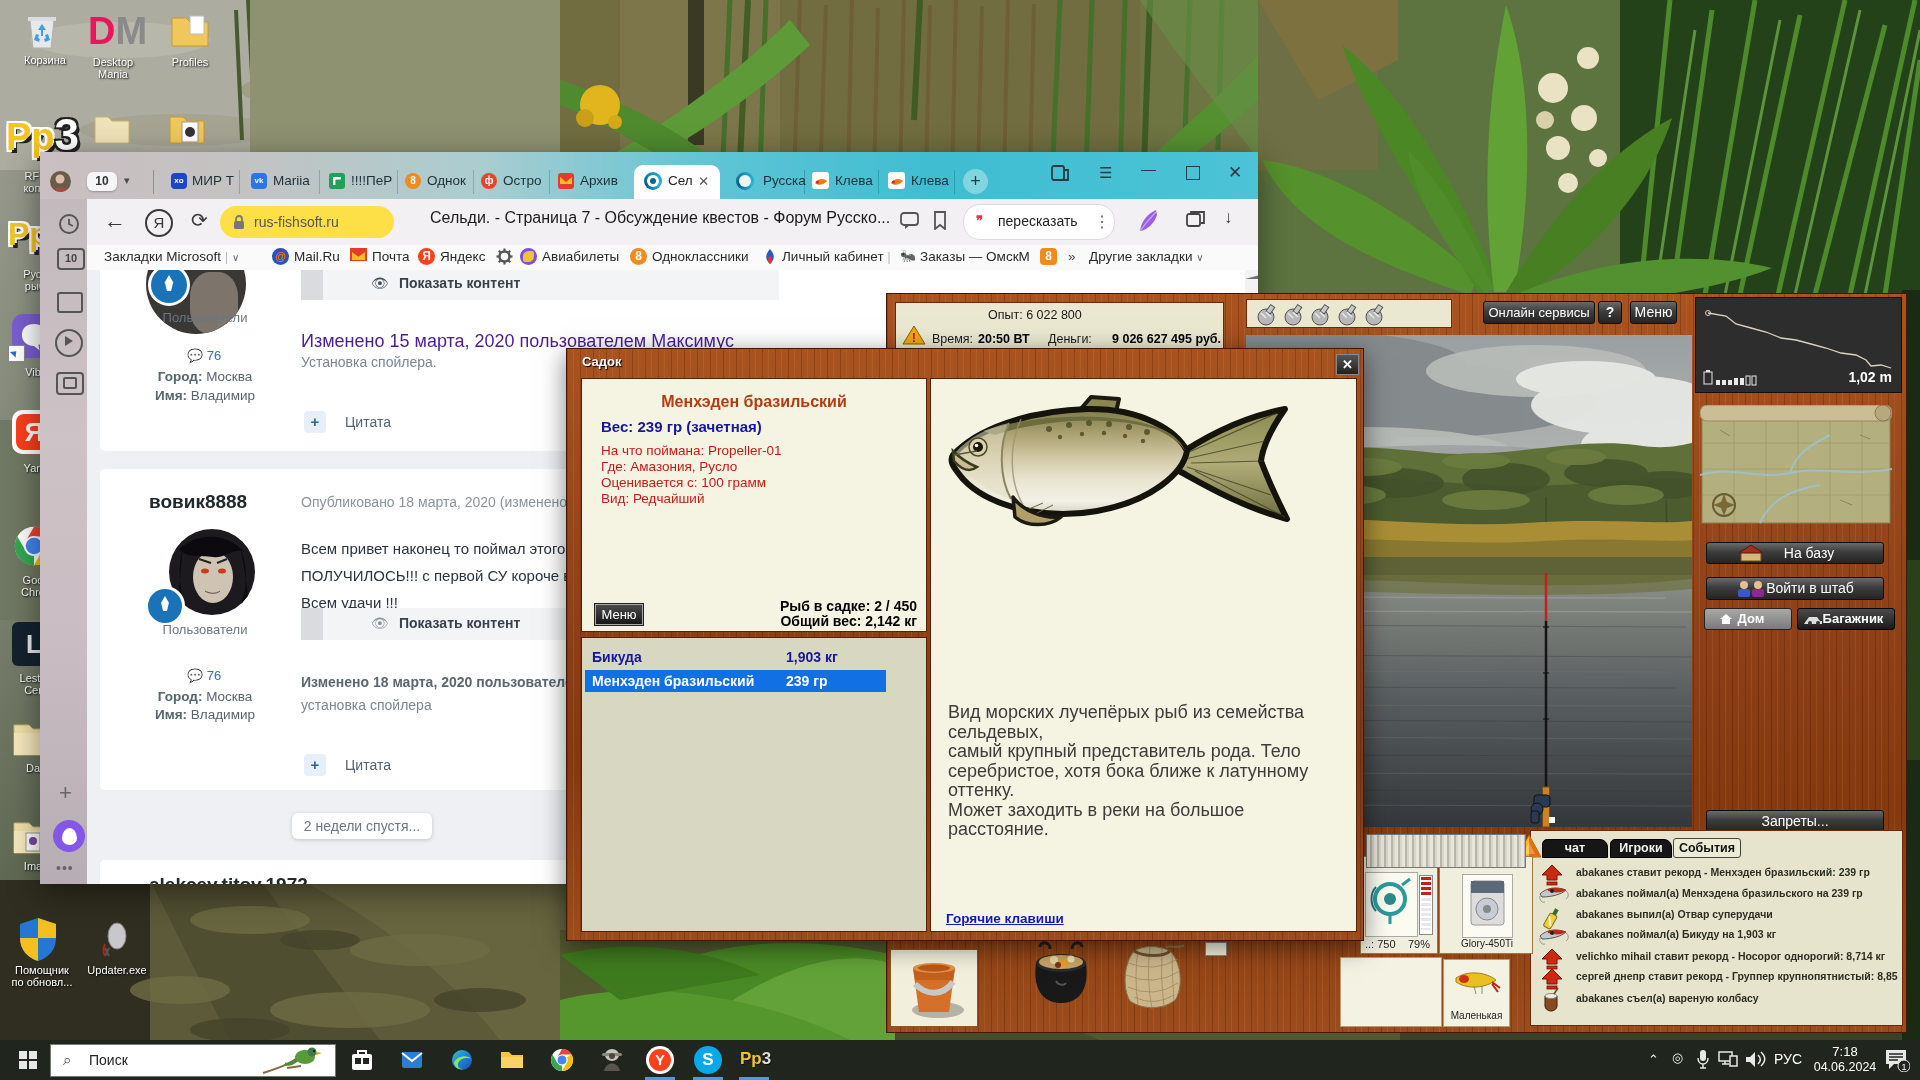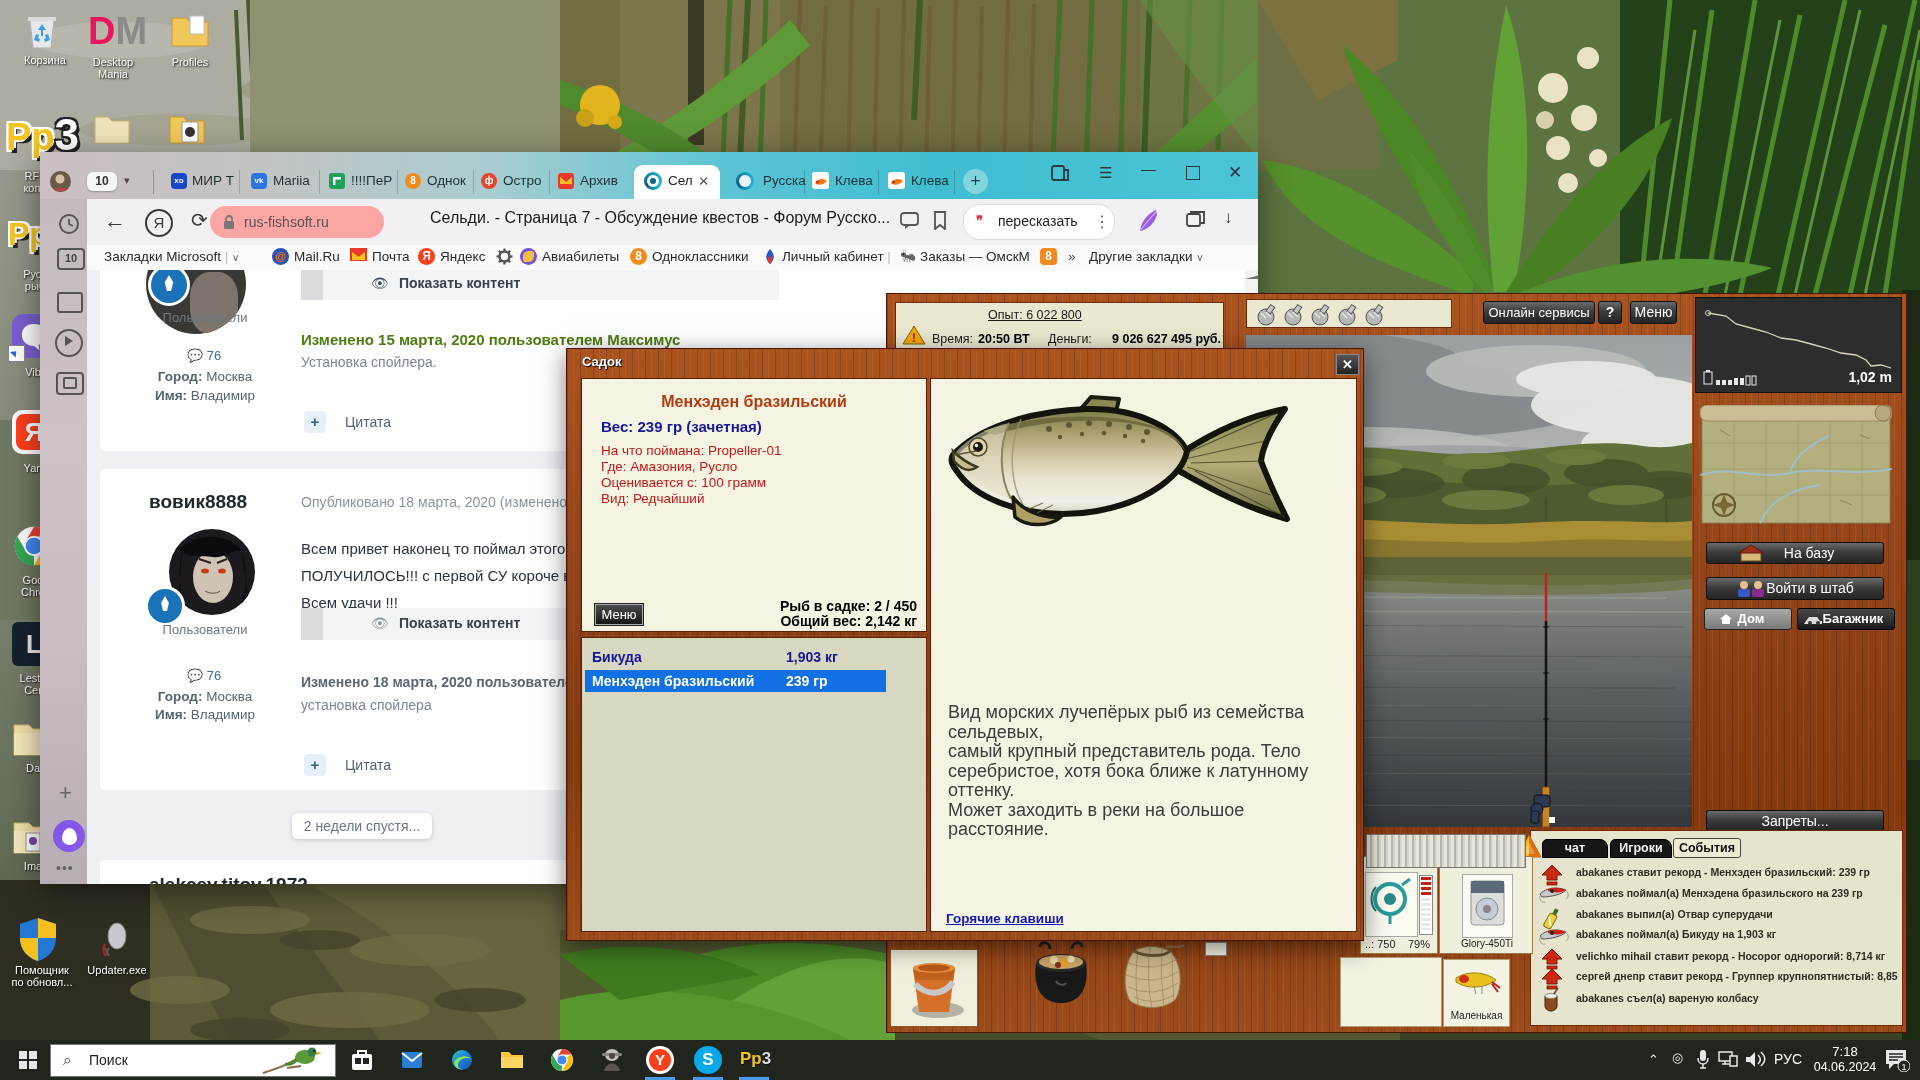--- a/index.html
+++ b/index.html
@@ -331,7 +331,7 @@
   <div class="abs" style="left:17px;top:9px;font-size:22px;color:#3a3a3a;">←</div>
   <div class="abs" style="left:58px;top:10px;width:24px;height:24px;border:2px solid #3a3a3a;border-radius:50%;text-align:center;line-height:24px;font-size:15px;color:#3a3a3a;">Я</div>
   <div class="abs" style="left:104px;top:9px;font-size:20px;color:#3a3a3a;">⟳</div>
-  <div class="abs" style="left:123px;top:7px;width:174px;height:32px;background:#fca5a5;border-radius:16px;">
+  <div class="abs" style="left:133px;top:7px;width:174px;height:32px;background:#fde047;border-radius:16px;">
     <svg style="position:absolute;left:12px;top:8px;" width="14" height="16">
             <rect x="2" y="7" width="10" height="8" rx="1.5" fill="#777"></rect>
             <path d="M4 7 V5 a3 3 0 0 1 6 0 V7" fill="none" stroke="#777" stroke-width="1.8"></path>

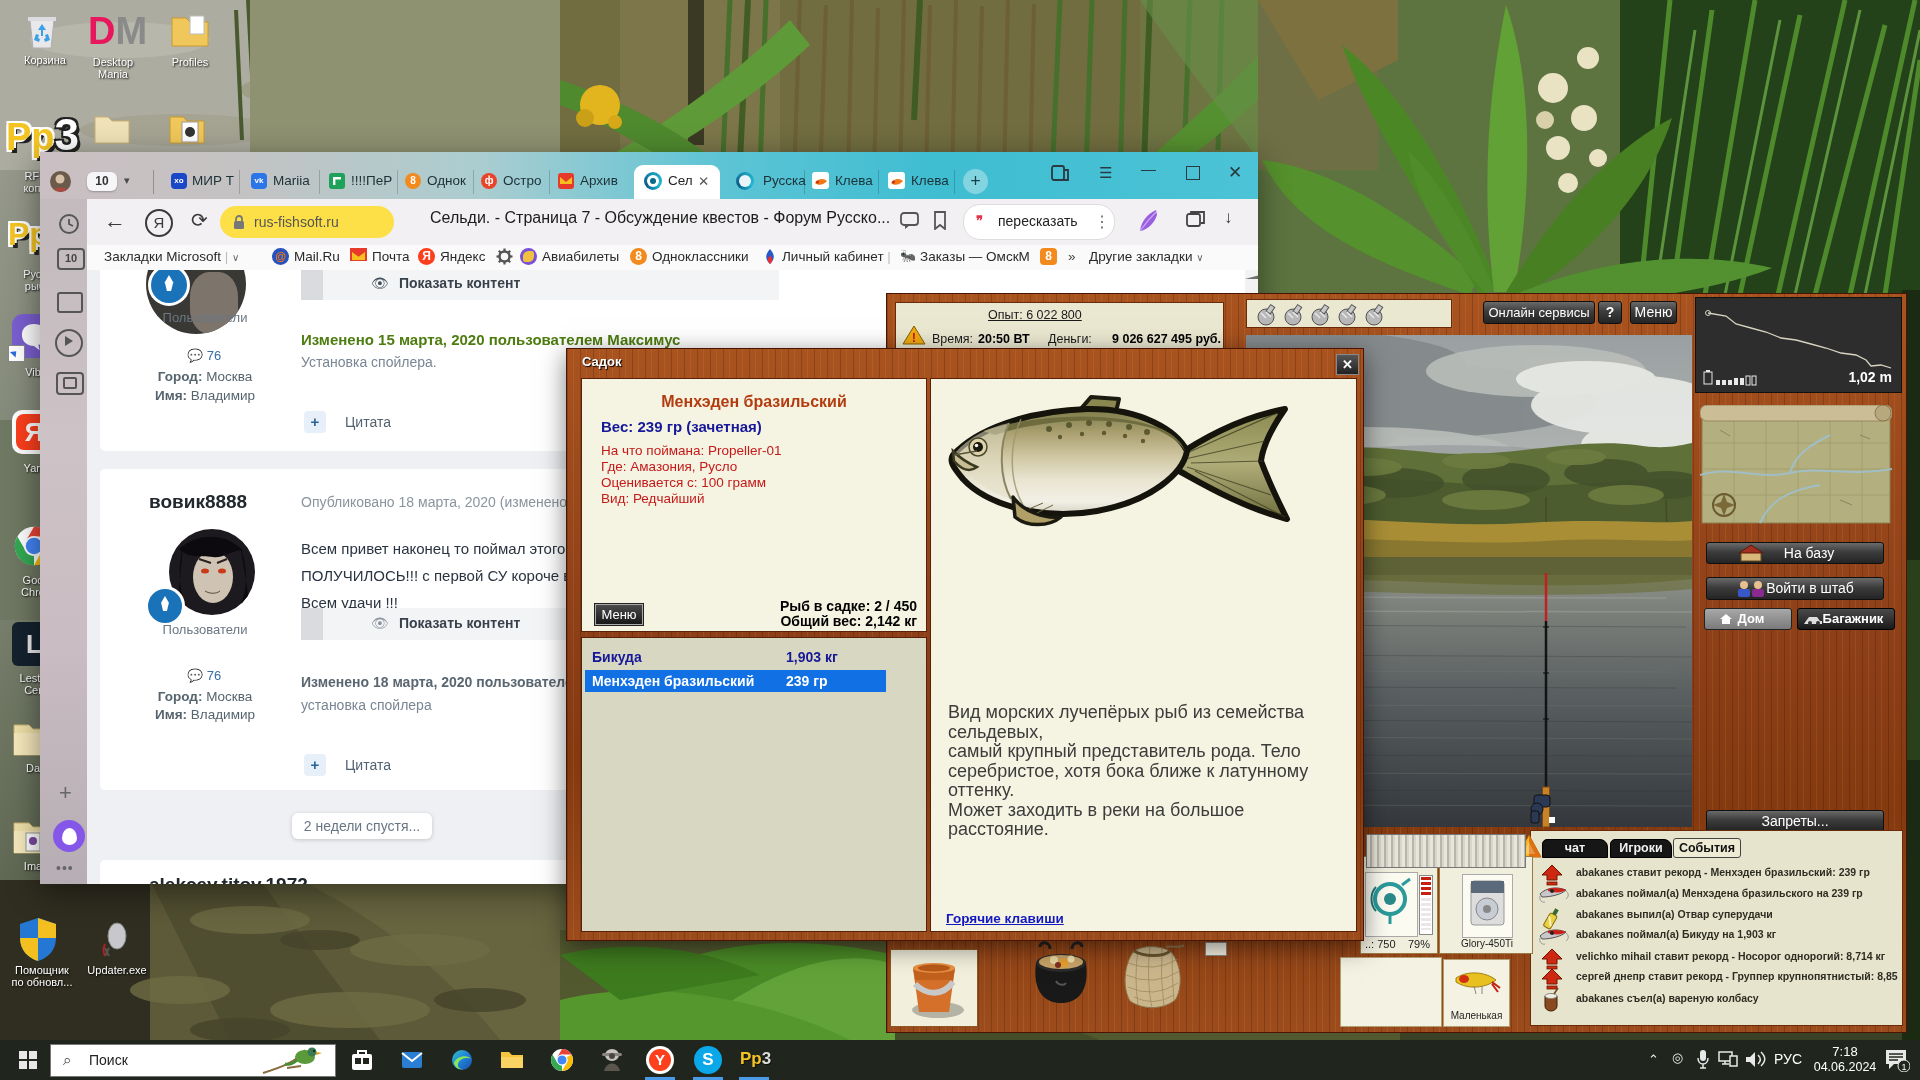--- a/index.html
+++ b/index.html
@@ -473,7 +473,7 @@
  <div class="abs woodh" style="left:0;top:0;width:1019px;height:738px;border:1px solid #4a1404;"></div>
 
  <div class="abs beige" style="left:9px;top:9px;width:327px;height:50px;border:1px solid #6b2a08;">
-   <div class="abs" style="left:92px;top:5px;font-size:12.5px;color:#1a1a1a;text-decoration:underline;">Опыт: 6 022 800</div>
+   <div class="abs" style="left:92px;top:5px;font-size:12.5px;color:#1a1a1a;">Опыт: 6 022 800</div>
    <svg class="abs" style="left:6px;top:21px;" width="24" height="22">
           <path d="M12 2 L23 20 H1 Z" fill="#f0a810" stroke="#806000"></path>
           <text x="12" y="18" text-anchor="middle" font-size="13" font-weight="bold" fill="#c02000">!</text>

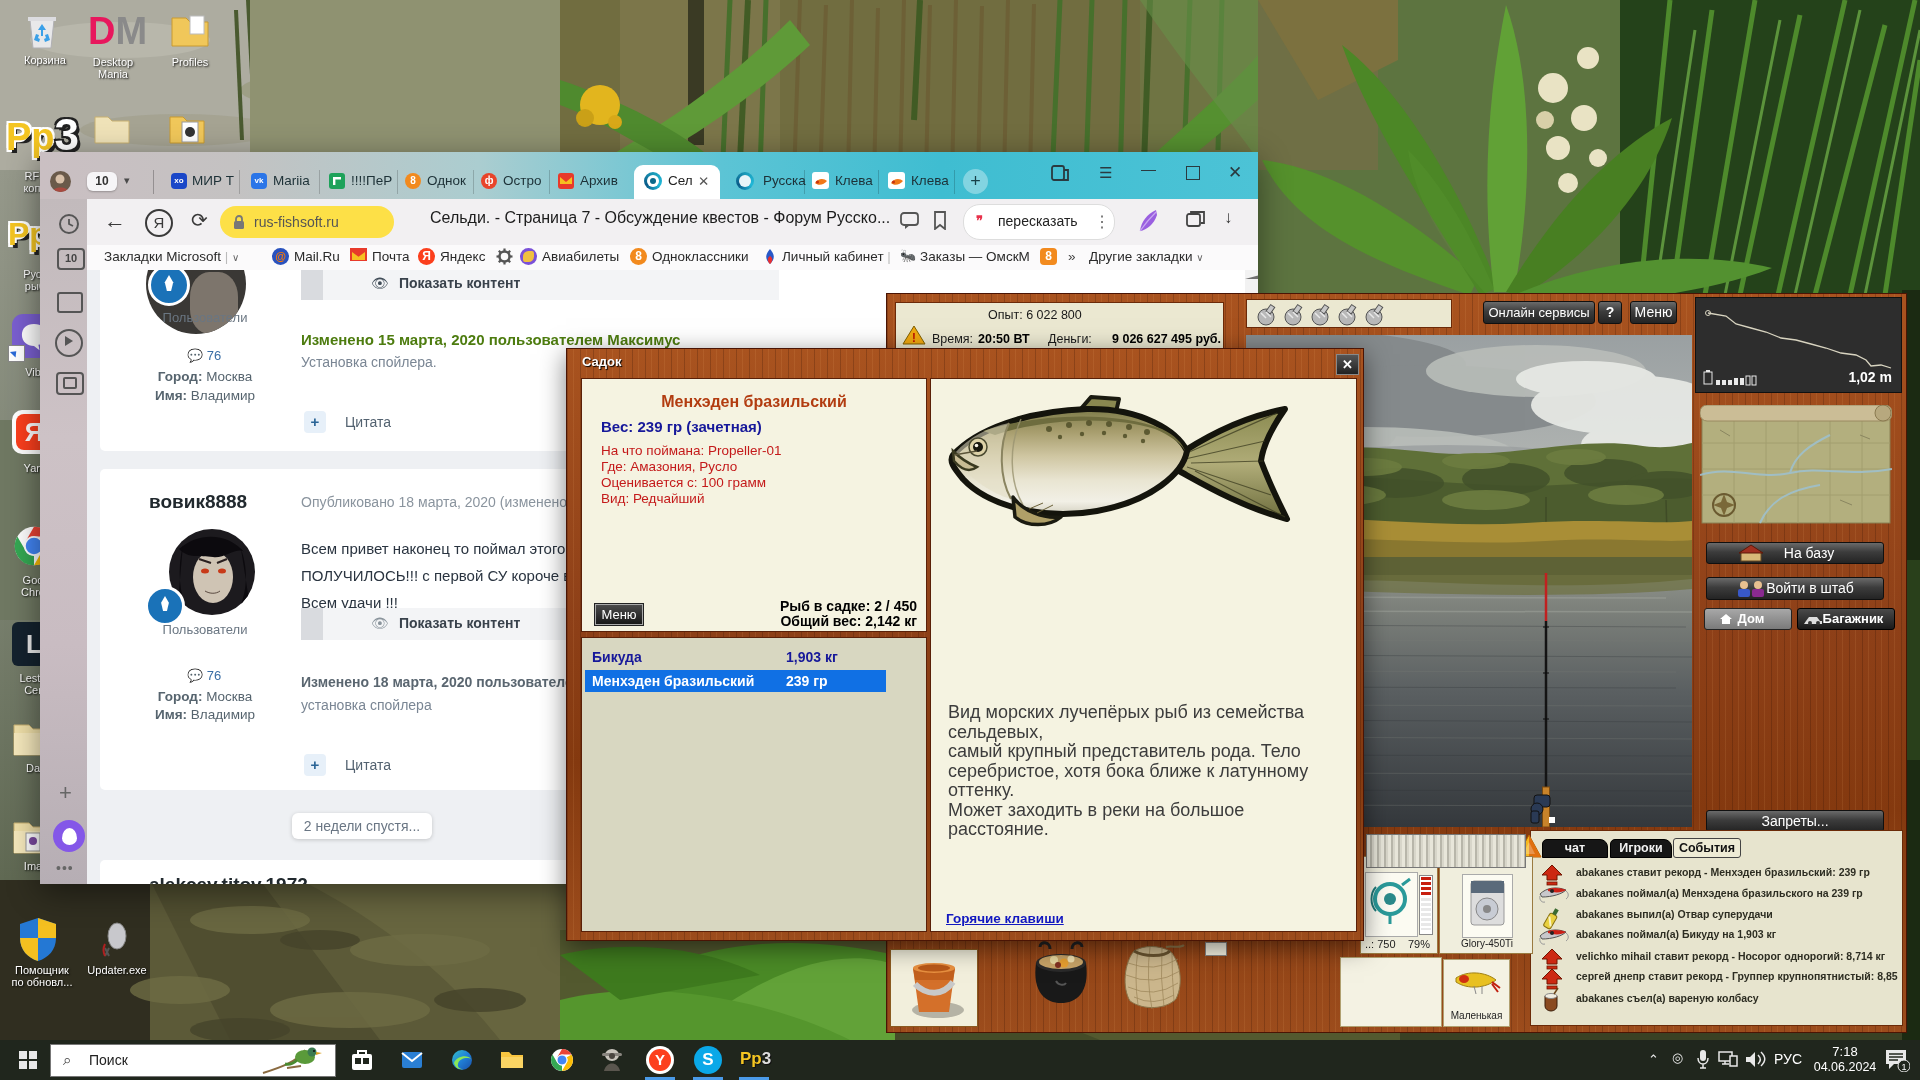--- a/index.html
+++ b/index.html
@@ -422,7 +422,7 @@
    <span style="position:absolute;left:48px;top:7px;font-size:14px;color:#414d58;">👁</span>
    <span style="position:absolute;left:76px;top:7px;font-size:14px;font-weight:bold;color:#39424c;">Показать контент</span>
   </div>
-  <div class="abs" style="left:214px;top:61px;font-size:15px;font-weight:bold;color:#4d7c0f;">Изменено 15 марта, 2020 пользователем Максимус</div>
+  <div class="abs" style="left:214px;top:61px;font-size:18px;font-weight:normal;color:#4c1d95;">Изменено 15 марта, 2020 пользователем Максимус</div>
   <div class="abs" style="left:214px;top:84px;font-size:14px;color:#7a8694;">Установка спойлера.</div>
   <div class="abs" style="left:217px;top:141px;width:22px;height:22px;background:#e7f0f9;border-radius:4px;text-align:center;line-height:22px;color:#2a6496;font-weight:bold;font-size:15px;">+</div>
   <div class="abs" style="left:258px;top:144px;font-size:14px;color:#536270;">Цитата</div>

